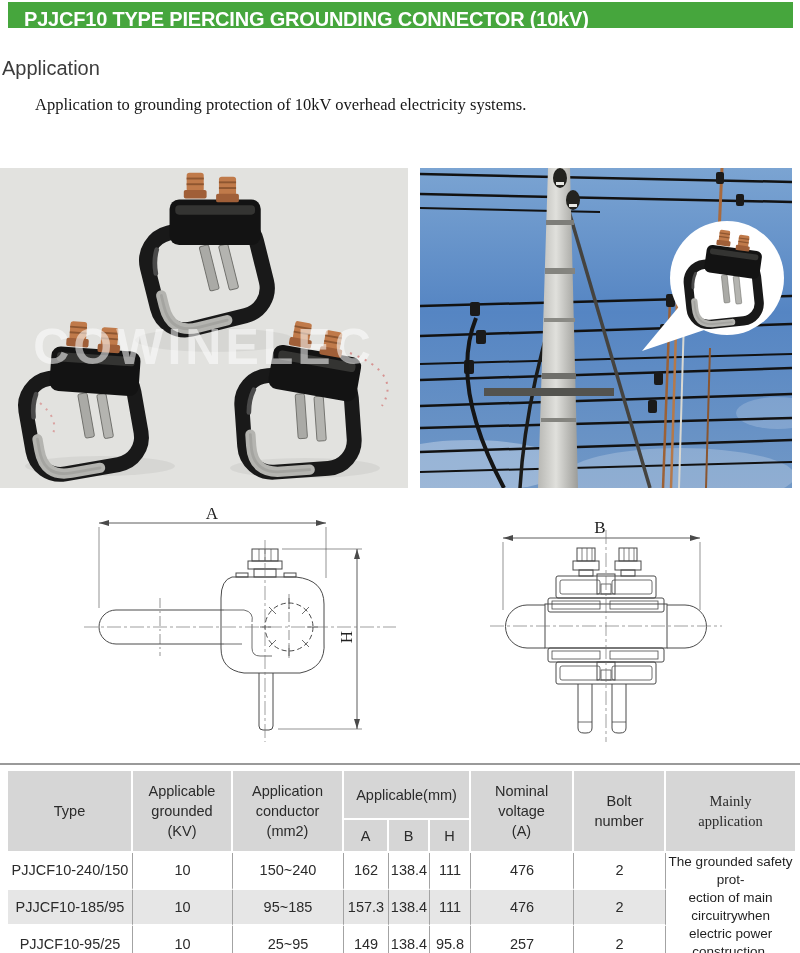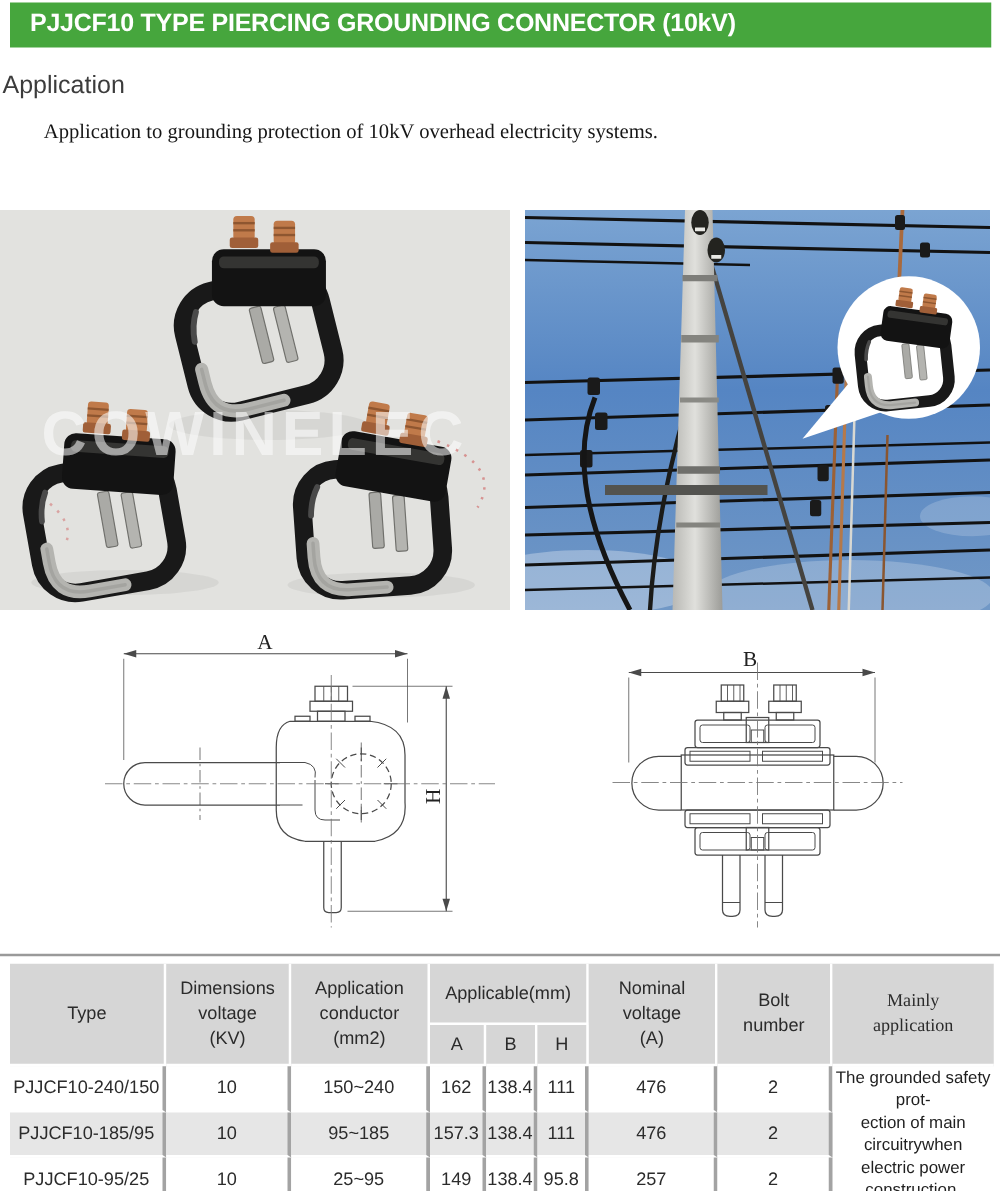--- a/index.html
+++ b/index.html
@@ -9,7 +9,7 @@
   }
   
   .title-bar{
-    position:absolute;left:8px;top:2px;width:785px;height:36px;
+    position:absolute;left:8px;top:2px;width:785px;height:26px;
     background:var(--accent-green,#46a63d);
     color:#fff;font-weight:bold;font-size:20px;line-height:34px;
     padding-left:16px;box-sizing:border-box;letter-spacing:-0.2px;

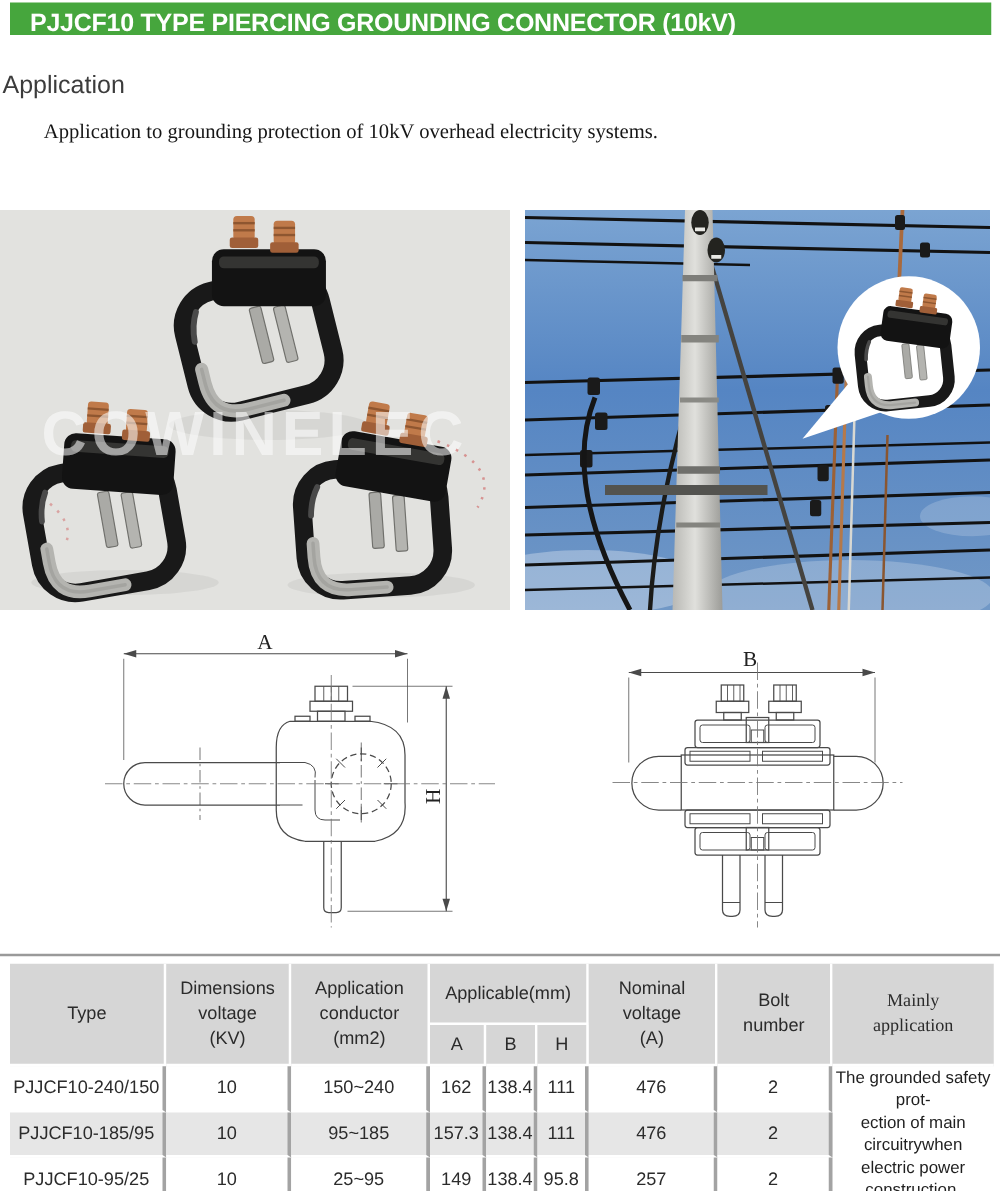--- a/index.html
+++ b/index.html
@@ -325,7 +325,7 @@
       <thead>
         <tr class="row-head1">
           <th rowspan="2">Type</th>
-          <th rowspan="2">Dimensions voltage
+          <th rowspan="2">Applicable grounded
 (KV)</th>
           <th rowspan="2">Application conductor
 (mm2)</th>

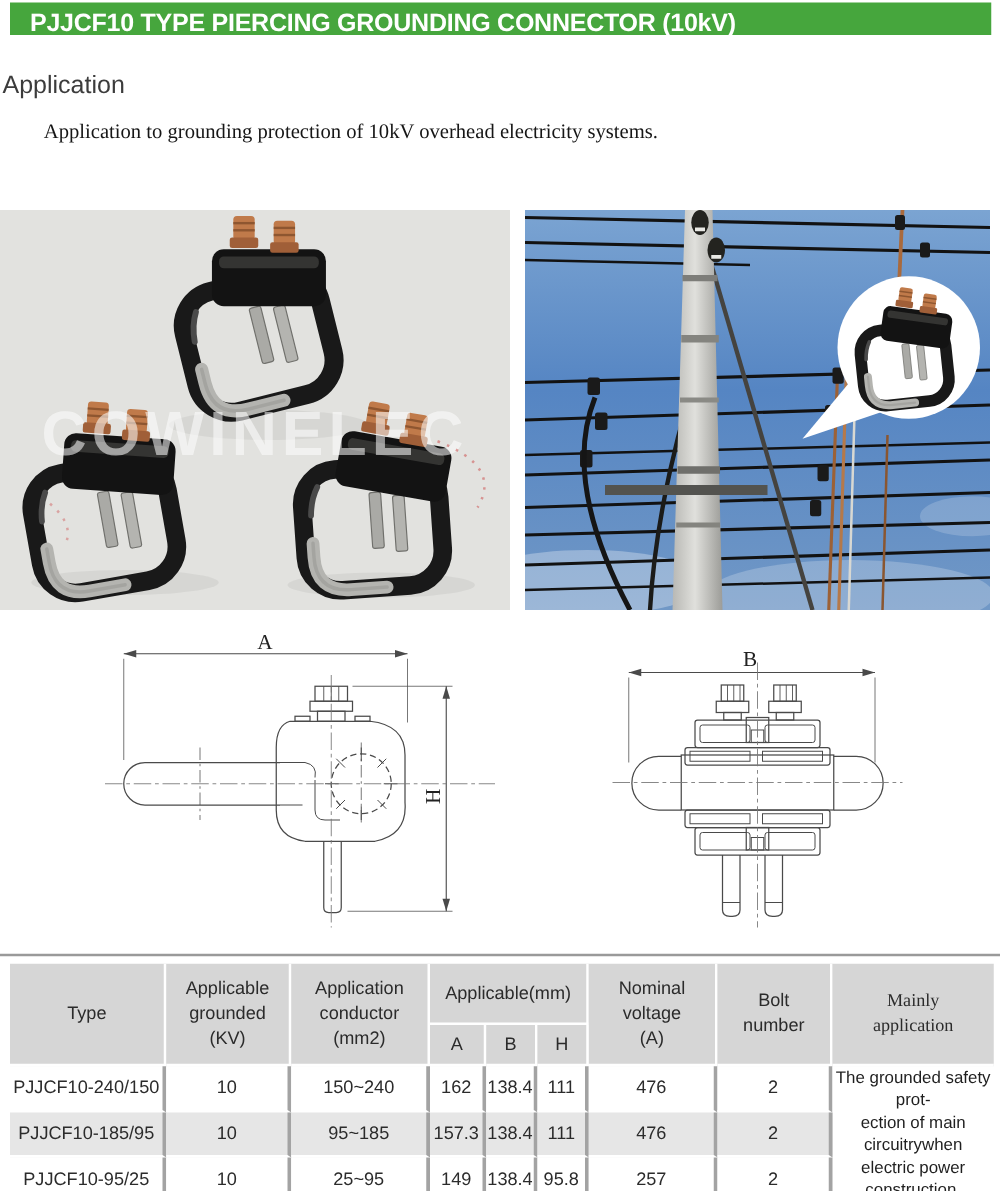--- a/index.html
+++ b/index.html
@@ -42,7 +42,7 @@
   table.spec th.last{border-right:none;font-family:Liberation Serif, serif;}
   table.spec td{
     text-align:center;vertical-align:middle;padding:0;
-    border-right:3px solid #a3a3a3;border-bottom:2px solid #fff;line-height:18px;
+    border-right:1px solid #a3a3a3;border-bottom:2px solid #fff;line-height:18px;
   }
   table.spec td.last{border-right:none;}
   tr.row-head1 th{height:47px;}

